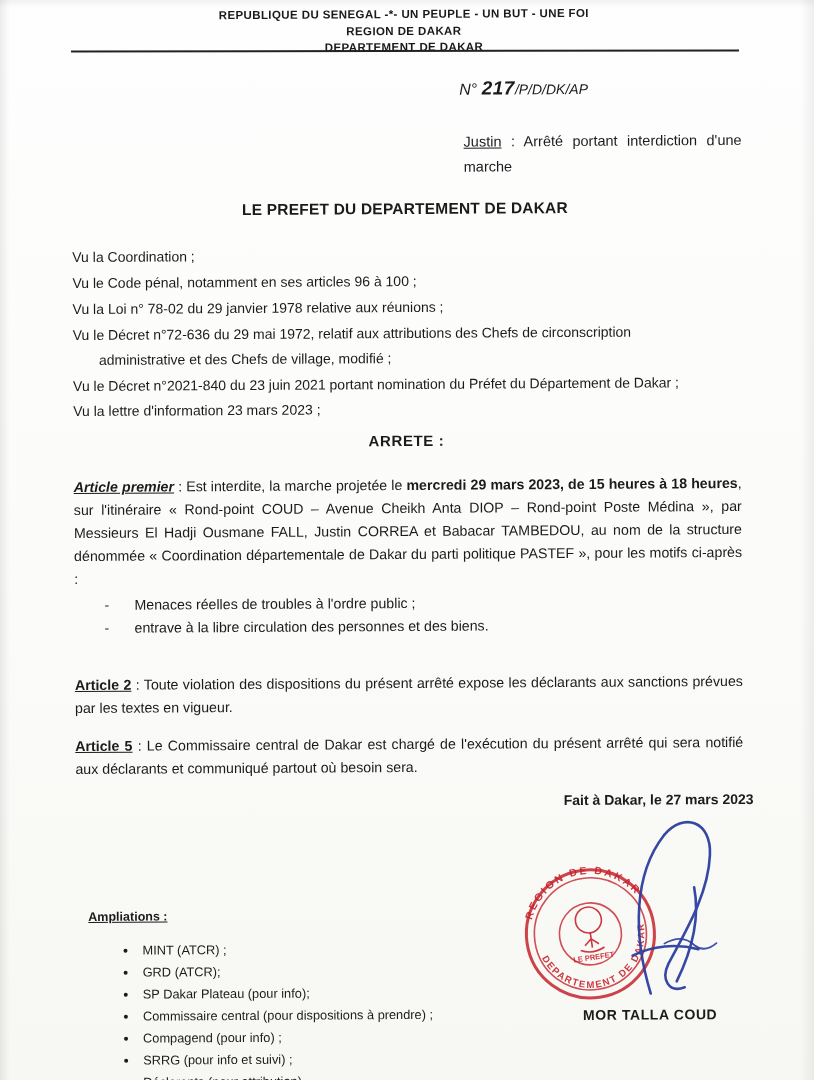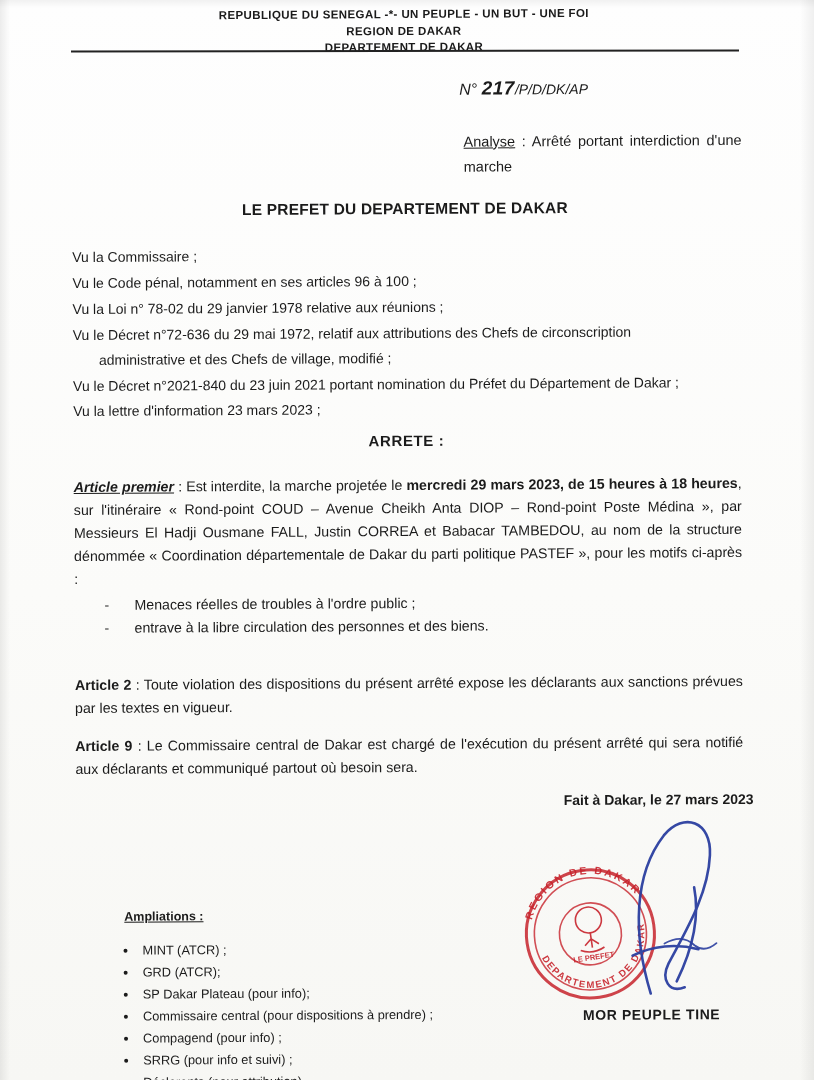--- a/index.html
+++ b/index.html
@@ -256,7 +256,7 @@
     </div>
 
     <div class="analyse">
-      <span class="lbl">Analyse</span><span> : </span><span>Arrêté portant interdiction d'une marche</span>
+      <span class="lbl">Justin</span><span> : </span><span>Arrêté portant interdiction d'une marche</span>
     </div>
 
     <div class="prefet-title">LE PREFET DU DEPARTEMENT DE DAKAR</div>

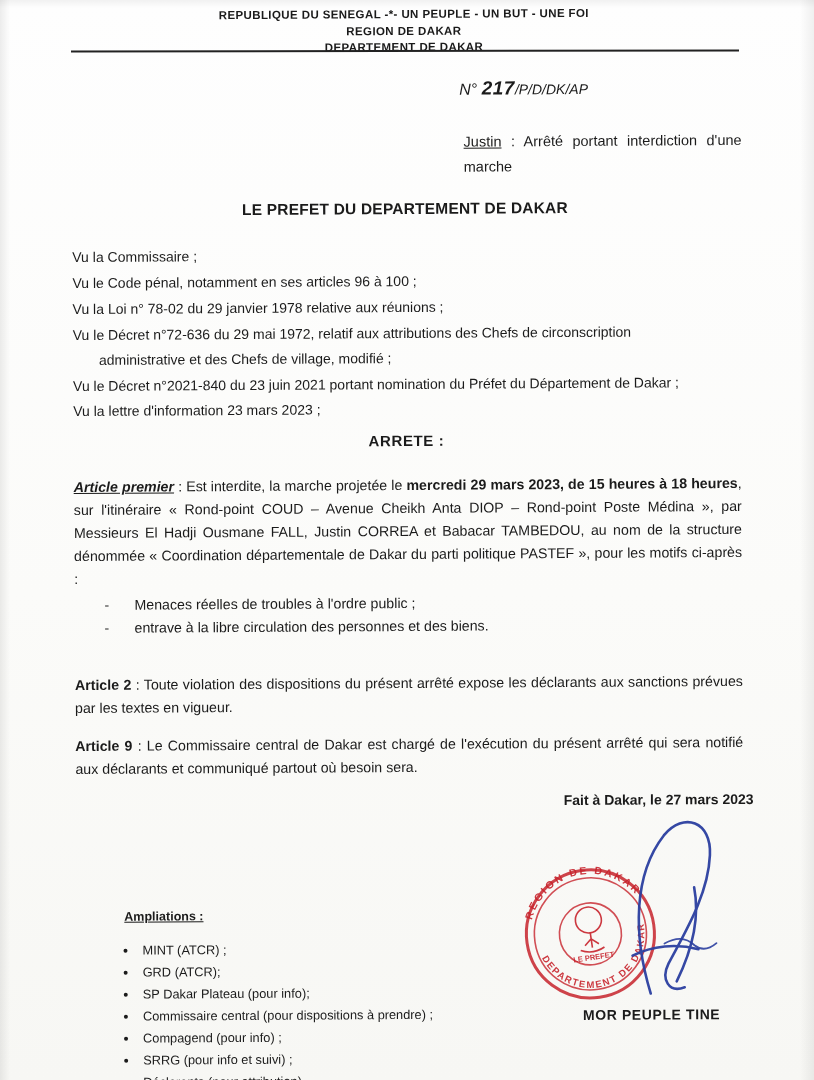--- a/index.html
+++ b/index.html
@@ -263,7 +263,7 @@
 
     <div class="vus">
       <div class="vu">
-        <b>Vu</b><span> la Commissaire ;</span>
+        <b>Vu</b><span> la Coordination ;</span>
       </div>
       <div class="vu">
         <b>Vu</b><span> le Code pénal, notamment en ses articles 96 à 100 ;</span>

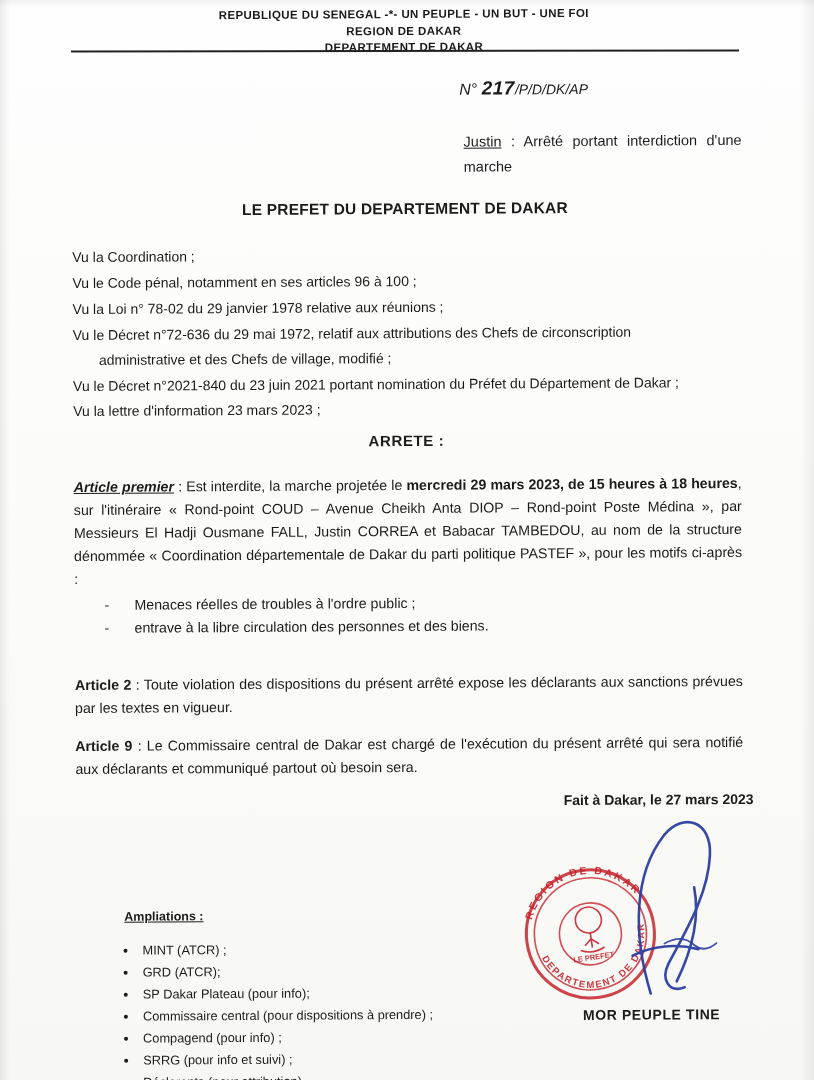--- a/index.html
+++ b/index.html
@@ -140,6 +140,7 @@
   }
   .art-label-2 {
     font-weight: bold;
+    text-decoration: underline;
   }
   .bold { font-weight: bold; }
 

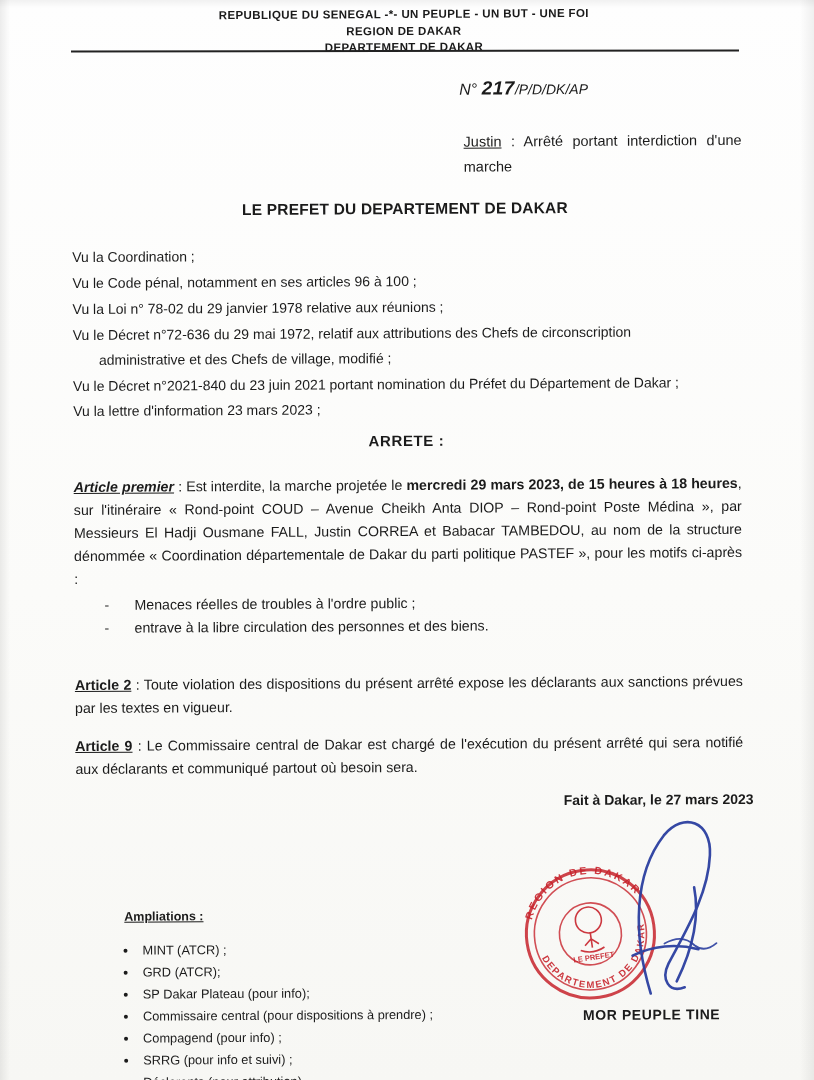--- a/index.html
+++ b/index.html
@@ -308,7 +308,7 @@
     </div>
 
     <div class="body-text a3">
-      <span class="art-label-2">Article 9</span><span> : Le Commissaire central de Dakar est chargé de l'exécution du présent arrêté qui sera notifié aux déclarants et communiqué partout où besoin sera.</span>
+      <span class="art-label-2">Article 5</span><span> : Le Commissaire central de Dakar est chargé de l'exécution du présent arrêté qui sera notifié aux déclarants et communiqué partout où besoin sera.</span>
     </div>
 
     <div class="faitadakar">Fait à Dakar, le 27 mars 2023</div>

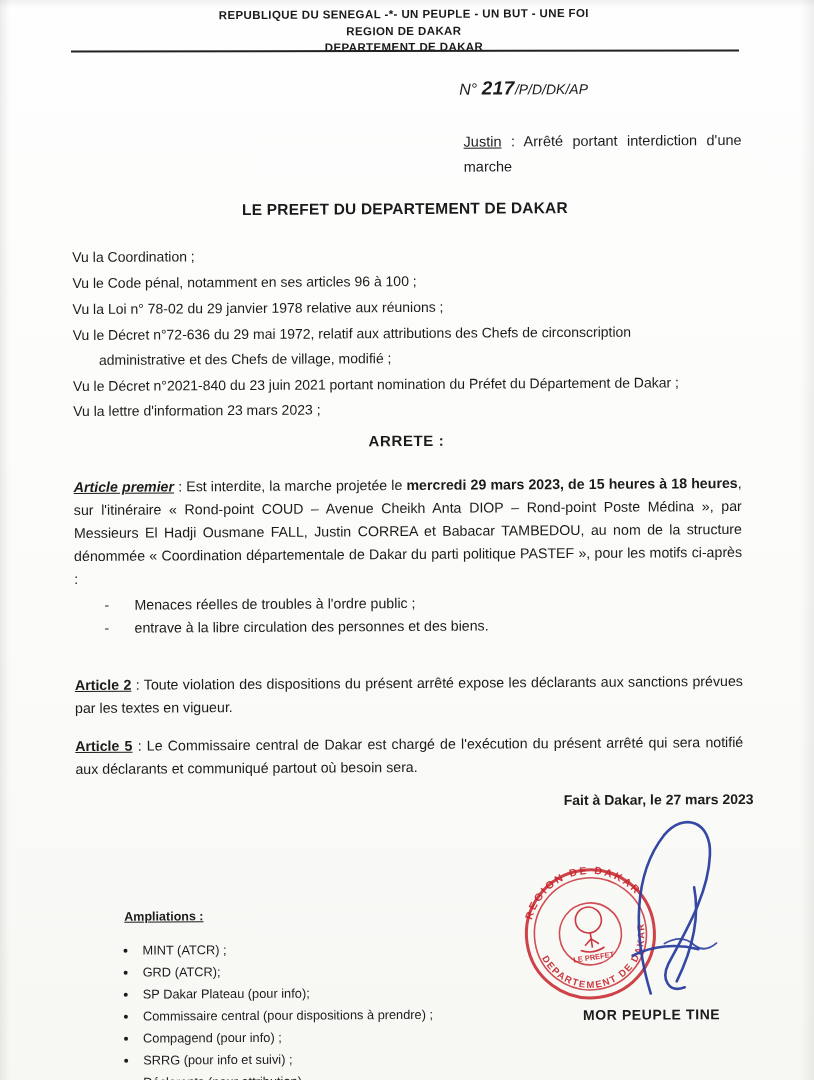--- a/index.html
+++ b/index.html
@@ -203,7 +203,6 @@
     font-size: 12.5px;
     font-weight: bold;
     text-decoration: underline;
-    margin-left: 36px;
   }
   .ampl-list {
     position: absolute;

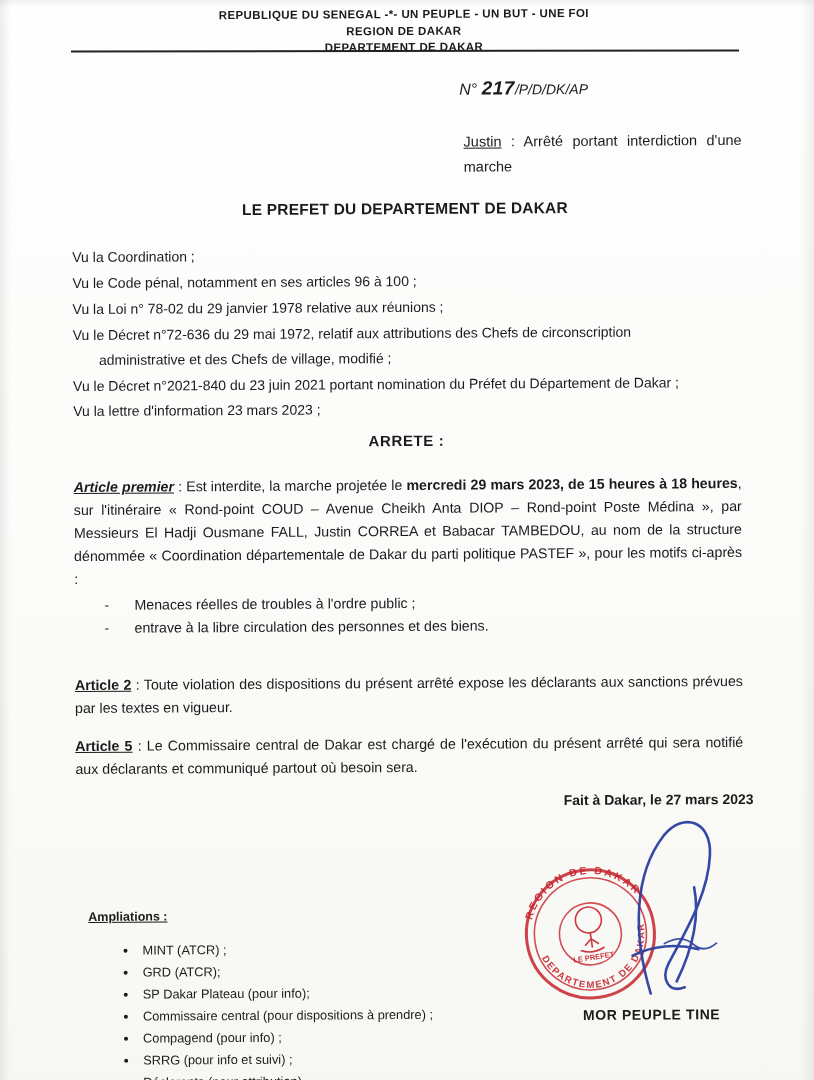--- a/index.html
+++ b/index.html
@@ -350,7 +350,7 @@
       </svg>
     </div>
 
-    <div class="signer-name">MOR PEUPLE TINE</div>
+    <div class="signer-name">MOR TALLA COUD</div>
 
     <div class="ampl-title">Ampliations :</div>
     <ul class="ampl-list">

